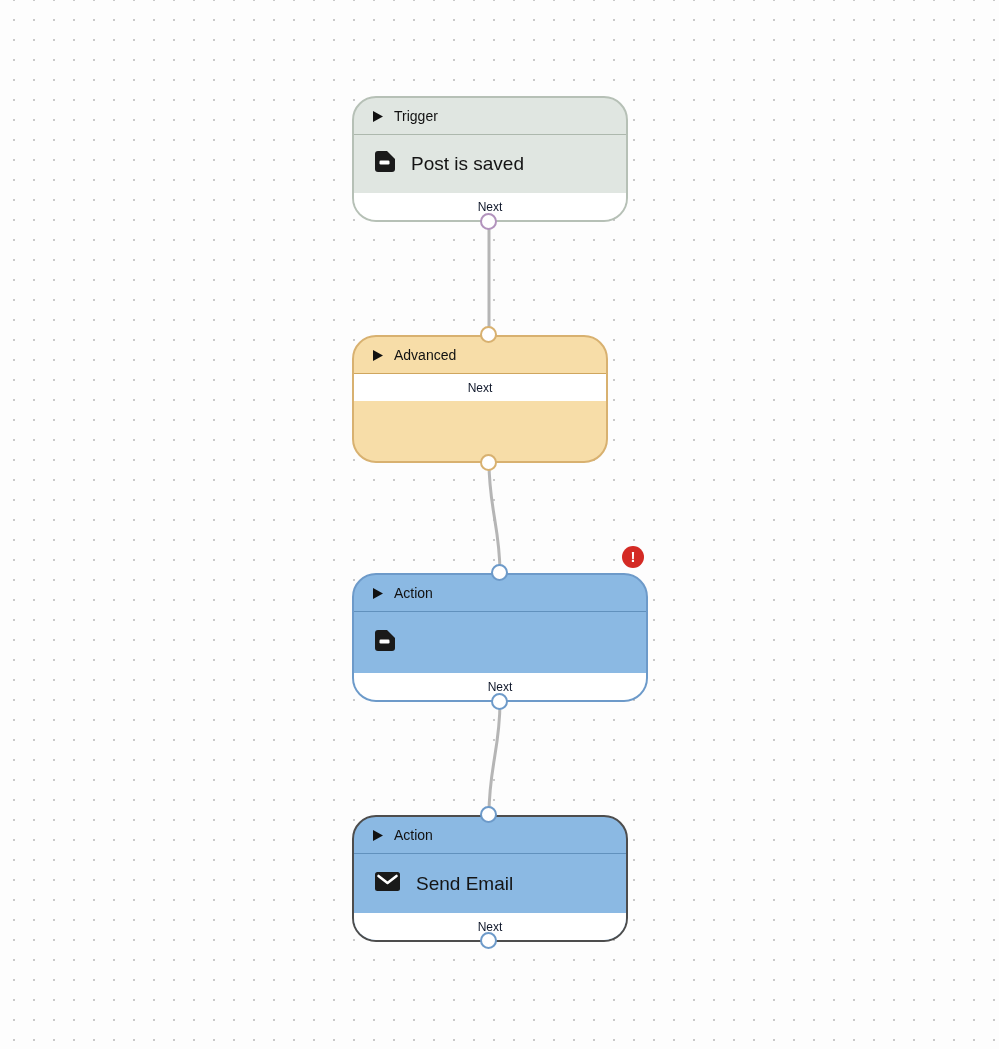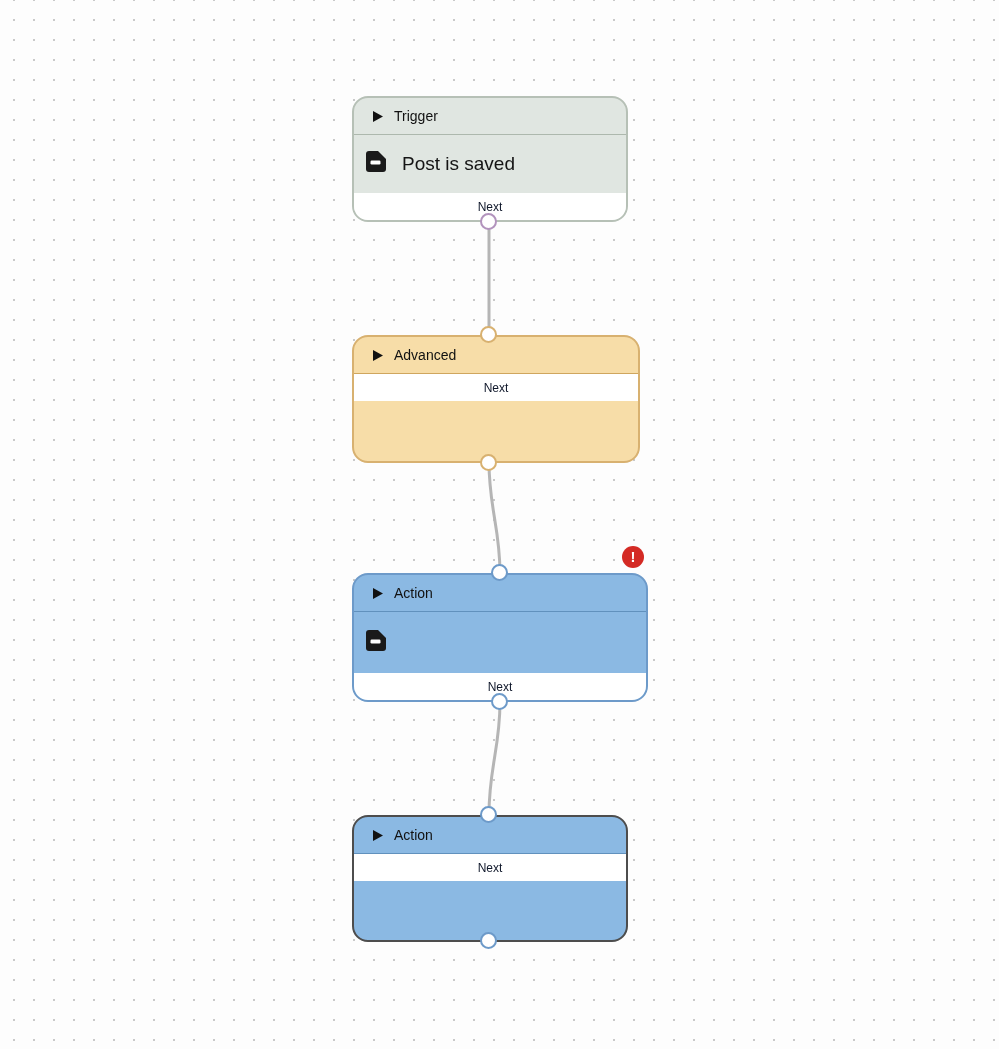--- a/index.html
+++ b/index.html
@@ -20,7 +20,7 @@
 
   .node {
     position:absolute;
-    border-radius:16px;
+    border-radius:24px;
     border:2px solid;
     box-sizing:border-box;
     display:flex;

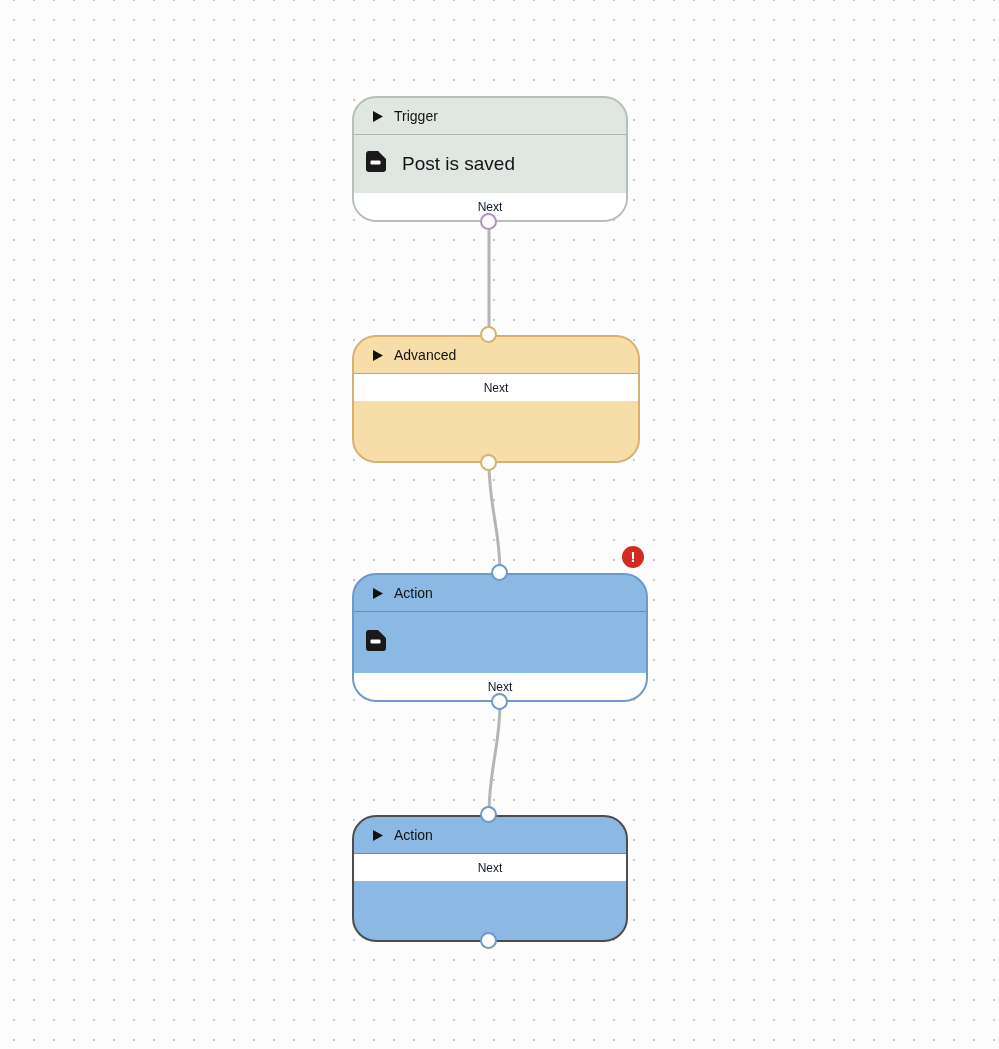--- a/index.html
+++ b/index.html
@@ -39,7 +39,7 @@
   .node-body {
     flex:1 1 auto;
     display:flex; align-items:center;
-    padding:0 12px; gap:16px;
+    padding:0 21px; gap:16px;
     font-size:19px; color:#141414;
   }
   .node-footer {

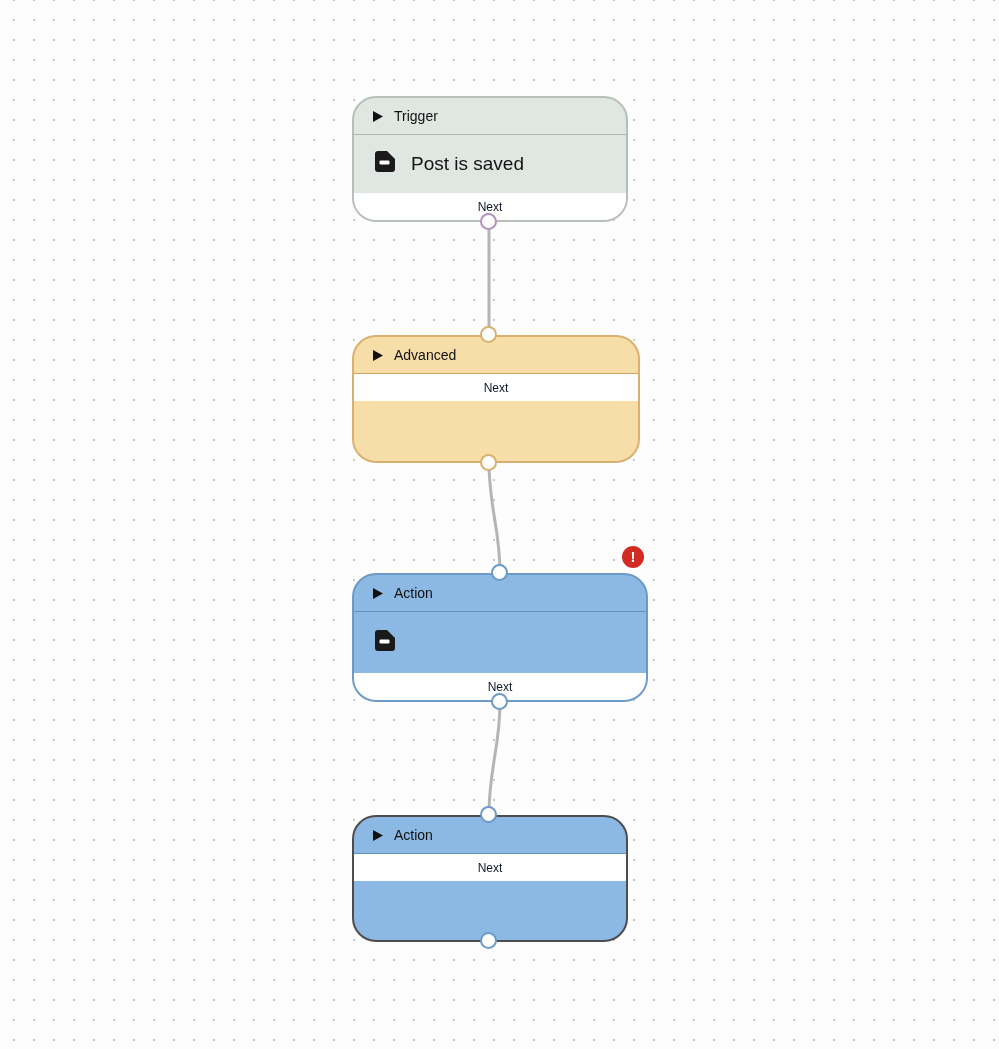--- a/index.html
+++ b/index.html
@@ -51,7 +51,7 @@
 
   #node-trigger  { left:352px; top:96px;  width:276px; height:126px; background:#e0e6e1; border-color:#b6c0b6; }
   #node-trigger .node-header  { border-color:#adb8ad; }
-  #node-advanced { left:352px; top:335px; width:288px; height:128px; background:#f7dda8; border-color:#d8b170; }
+  #node-advanced { left:352px; top:335px; width:256px; height:128px; background:#f7dda8; border-color:#d8b170; }
   #node-advanced .node-header { border-color:#cfa65e; }
   #node-action1  { left:352px; top:573px; width:296px; height:129px; background:#8bb9e3; border-color:#6d9ac9; }
   #node-action1 .node-header  { border-color:#6191bd; }

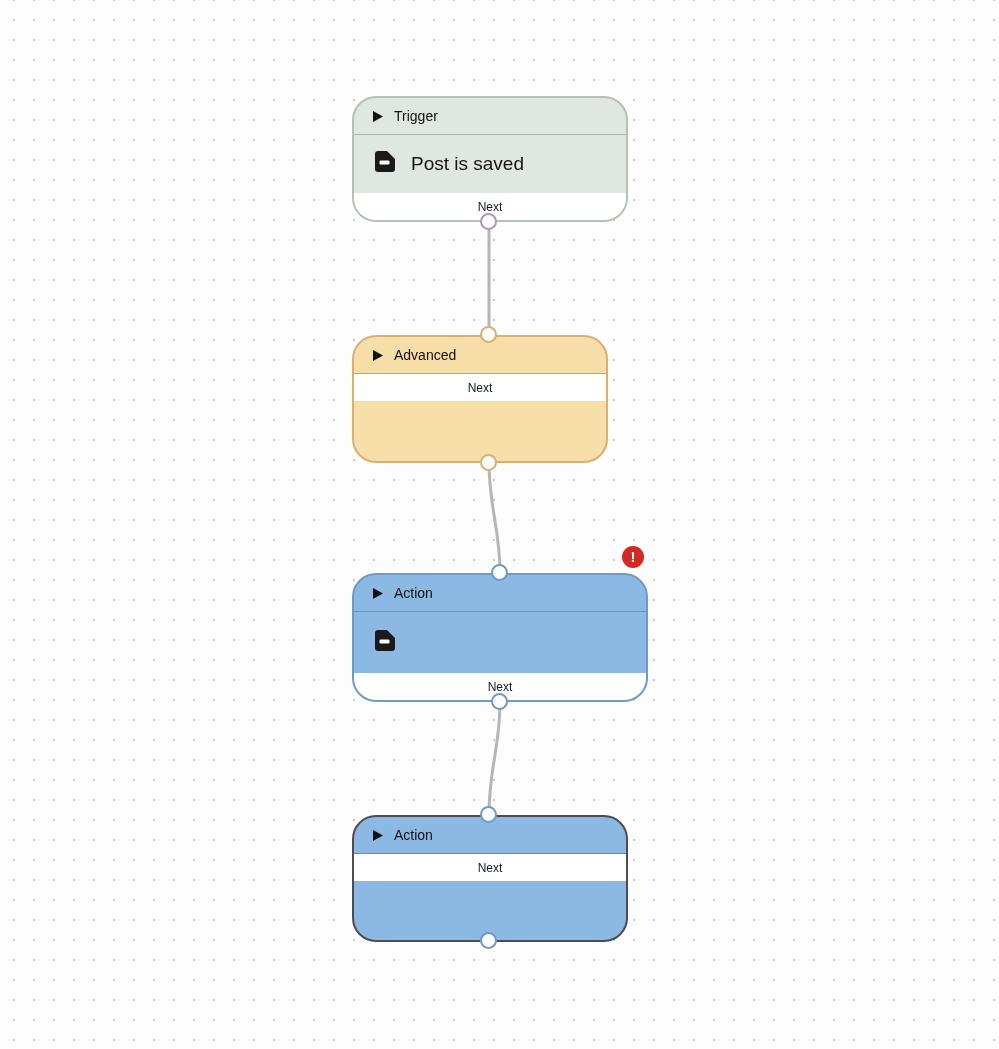--- a/index.html
+++ b/index.html
@@ -169,6 +169,15 @@
       </span>
       <span>Action</span>
     </div>
+    <div class="node-body">
+      <span>
+        <svg width="25" height="19" viewBox="0 0 25 19">
+          <rect x="0" y="0" width="25" height="19" rx="2.5" fill="#1a1a1a"></rect>
+          <polyline points="3.5,4 12.5,11 21.5,4" fill="none" stroke="#ffffff" stroke-width="2.6" stroke-linecap="round" stroke-linejoin="round"></polyline>
+        </svg>
+      </span>
+      <span>Send Email</span>
+    </div>
     <div class="node-footer">
       <span>Next</span>
     </div>

